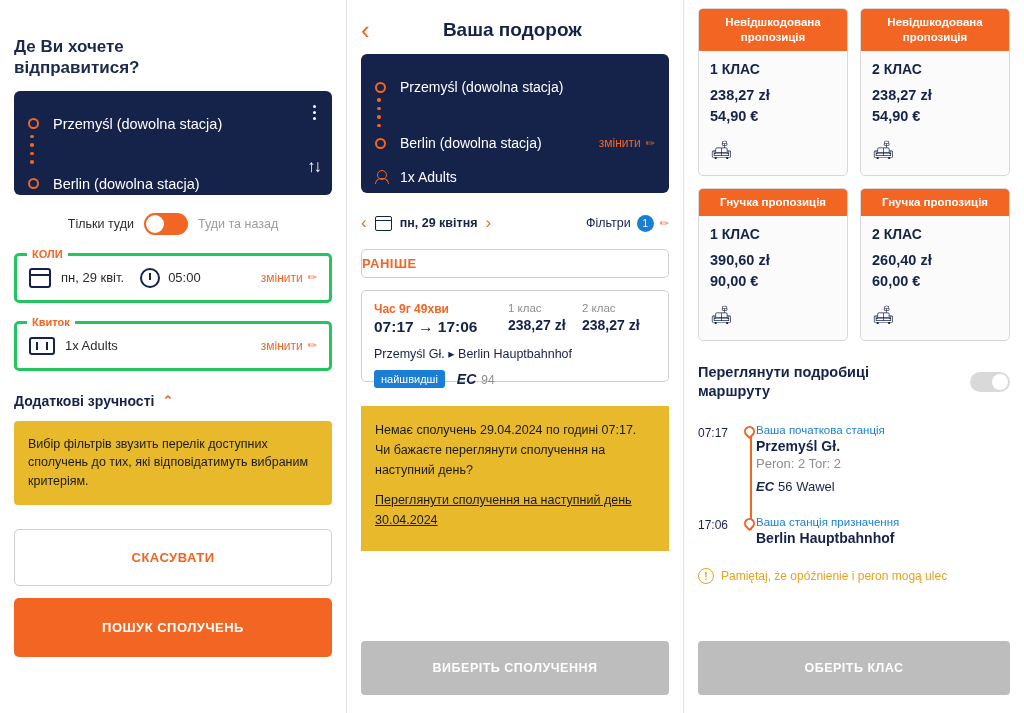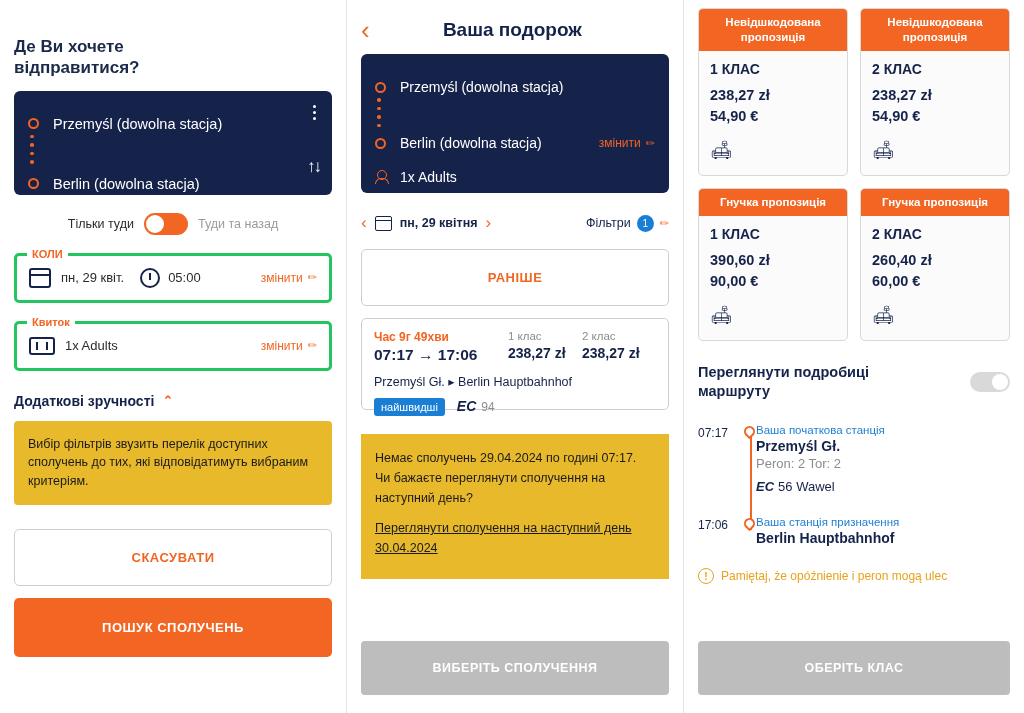--- a/index.html
+++ b/index.html
@@ -336,11 +336,11 @@
     border-radius: 5px;
     color: #f26522;
     background: #ffffff;
-    text-align: center;
+    text-align: left;
     font-weight: bold;
     font-size: 13px;
     letter-spacing: .5px;
-    padding: 20px 0;
+    padding: 6px 0;
   }
   .conn-card {
     margin-top: 12px;

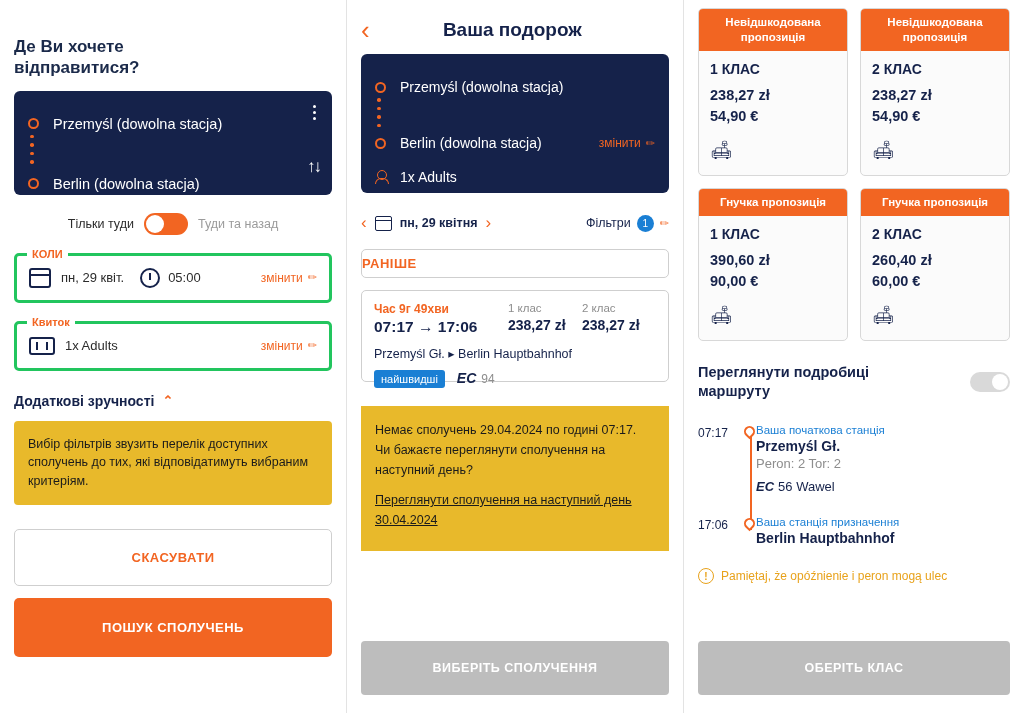--- a/index.html
+++ b/index.html
@@ -383,6 +383,7 @@
   }
   .conn-bottom {
     display: flex;
+    align-items: center;
     gap: 12px;
     margin-top: 9px;
   }

